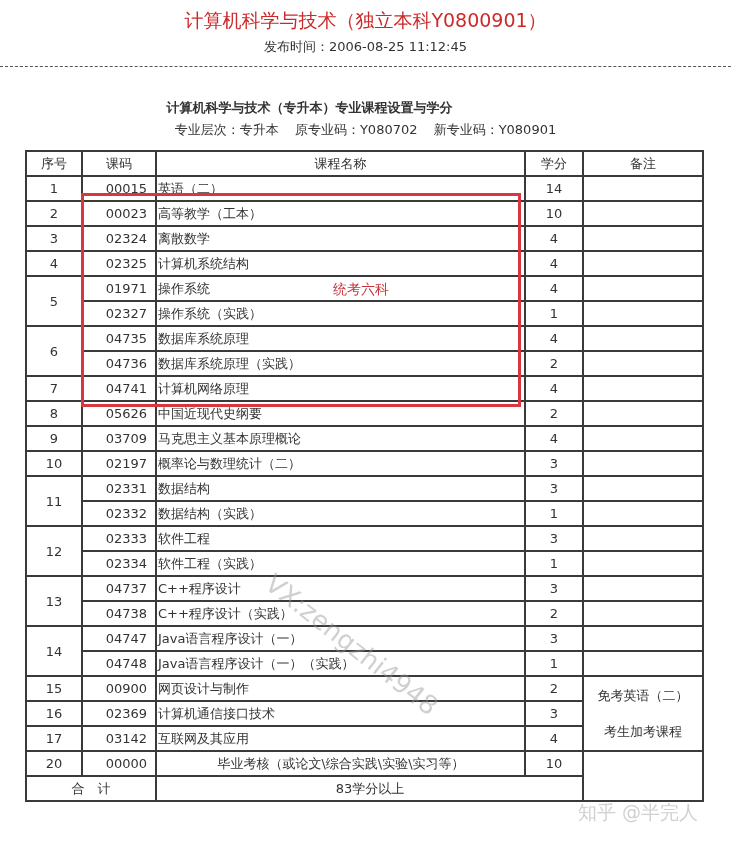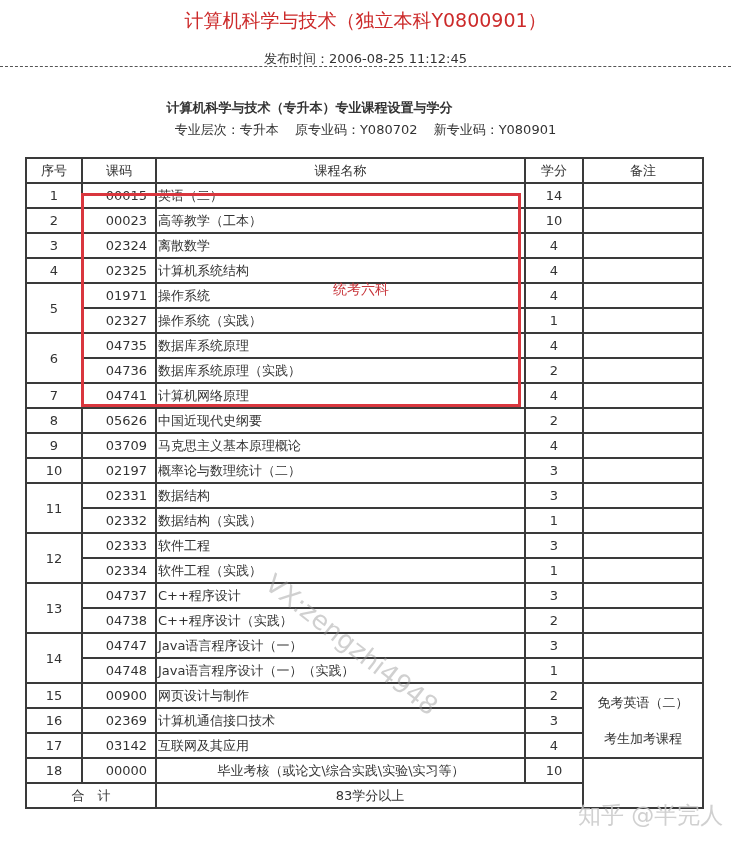--- a/index.html
+++ b/index.html
@@ -8,7 +8,7 @@
   .title { position:absolute; top:8px; left:0; width:731px; text-align:center;
            font-size:19px; color:#cc2a2a; }
   .pubtime { position:absolute; top:38px; left:0; width:731px; text-align:center;
-             font-size:13px; color:#333;margin-top:12px; }
+             font-size:13px; color:#333; }
   .dash { position:absolute; top:66px; left:0; width:731px; border-top:1px dashed #555; }
   .subtitle { position:absolute; top:99px; left:0; width:619px; text-align:center;
               font-size:13px; font-weight:bold; color:#333; }

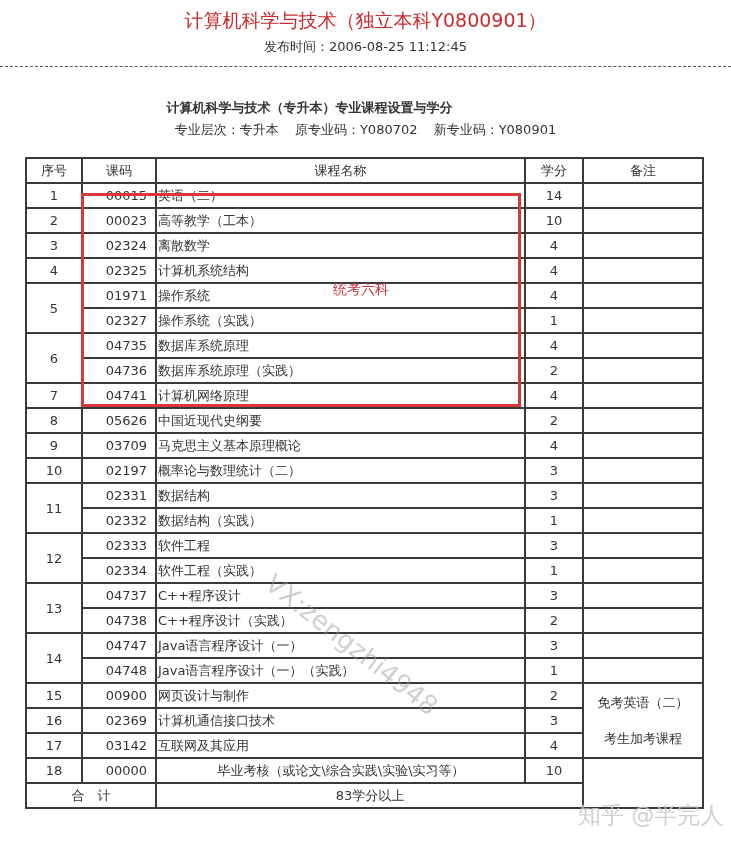--- a/index.html
+++ b/index.html
@@ -15,7 +15,7 @@
   .meta { position:absolute; top:121px; left:0; width:731px; text-align:center;
           font-size:13px; color:#333; }
   .meta span { margin:0 6px; }
-  table.course { position:absolute; top:157px; left:25px; width:677px;
+  table.course { position:absolute; top:150px; left:25px; width:677px;
                  border-collapse:collapse; font-size:13px; table-layout:fixed;padding-left:16px; }
   table.course td, table.course th { border:2px solid #3a3a3a; height:23px; padding:0;
                  font-weight:normal; color:#333; }

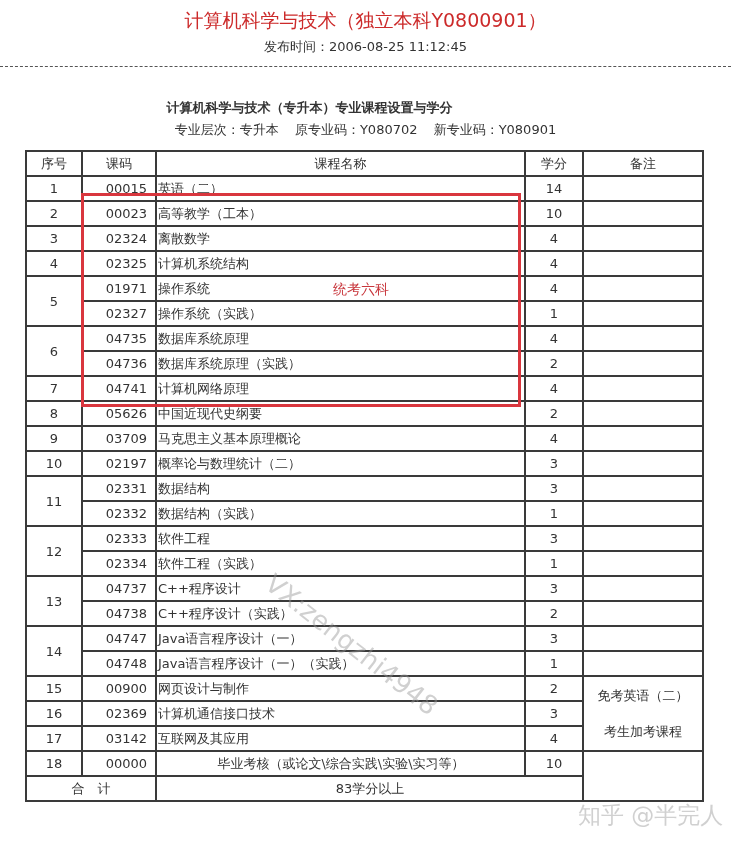--- a/index.html
+++ b/index.html
@@ -236,7 +236,7 @@
   </tr>
 
   <tr>
-    <td class="c-seq">18</td>
+    <td class="c-seq">20</td>
     <td class="c-code">00000</td>
     <td class="c-name center">毕业考核（或论文\综合实践\实验\实习等）</td>
     <td class="c-credit">10</td>

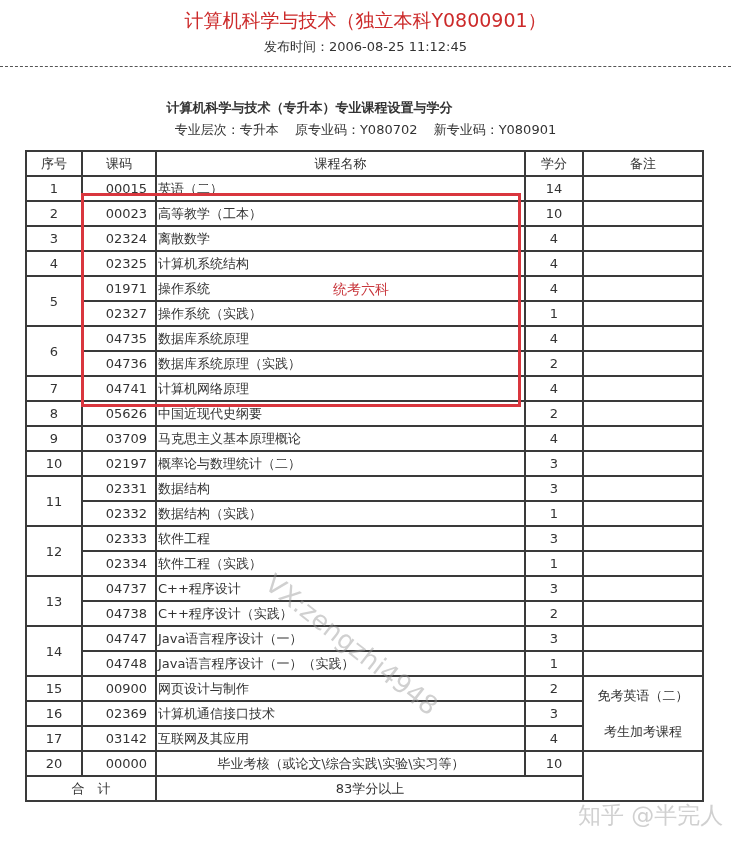--- a/index.html
+++ b/index.html
@@ -31,7 +31,7 @@
   .annot { position:absolute; left:333px; top:281px; font-size:14px; color:#c8363c; }
   .wm1 { position:absolute; left:278px; top:568px; font-size:26px; color:rgba(150,150,150,0.45);
          transform:rotate(38deg); transform-origin:left top; white-space:nowrap; }
-  .wm2 { position:absolute; left:578px; top:800px; font-size:23px; color:rgba(200,200,200,0.85);
+  .wm2 { position:absolute; left:578px; top:800px; font-size:19px; color:rgba(200,200,200,0.85);
          white-space:nowrap; }
 </style>
 </head>

